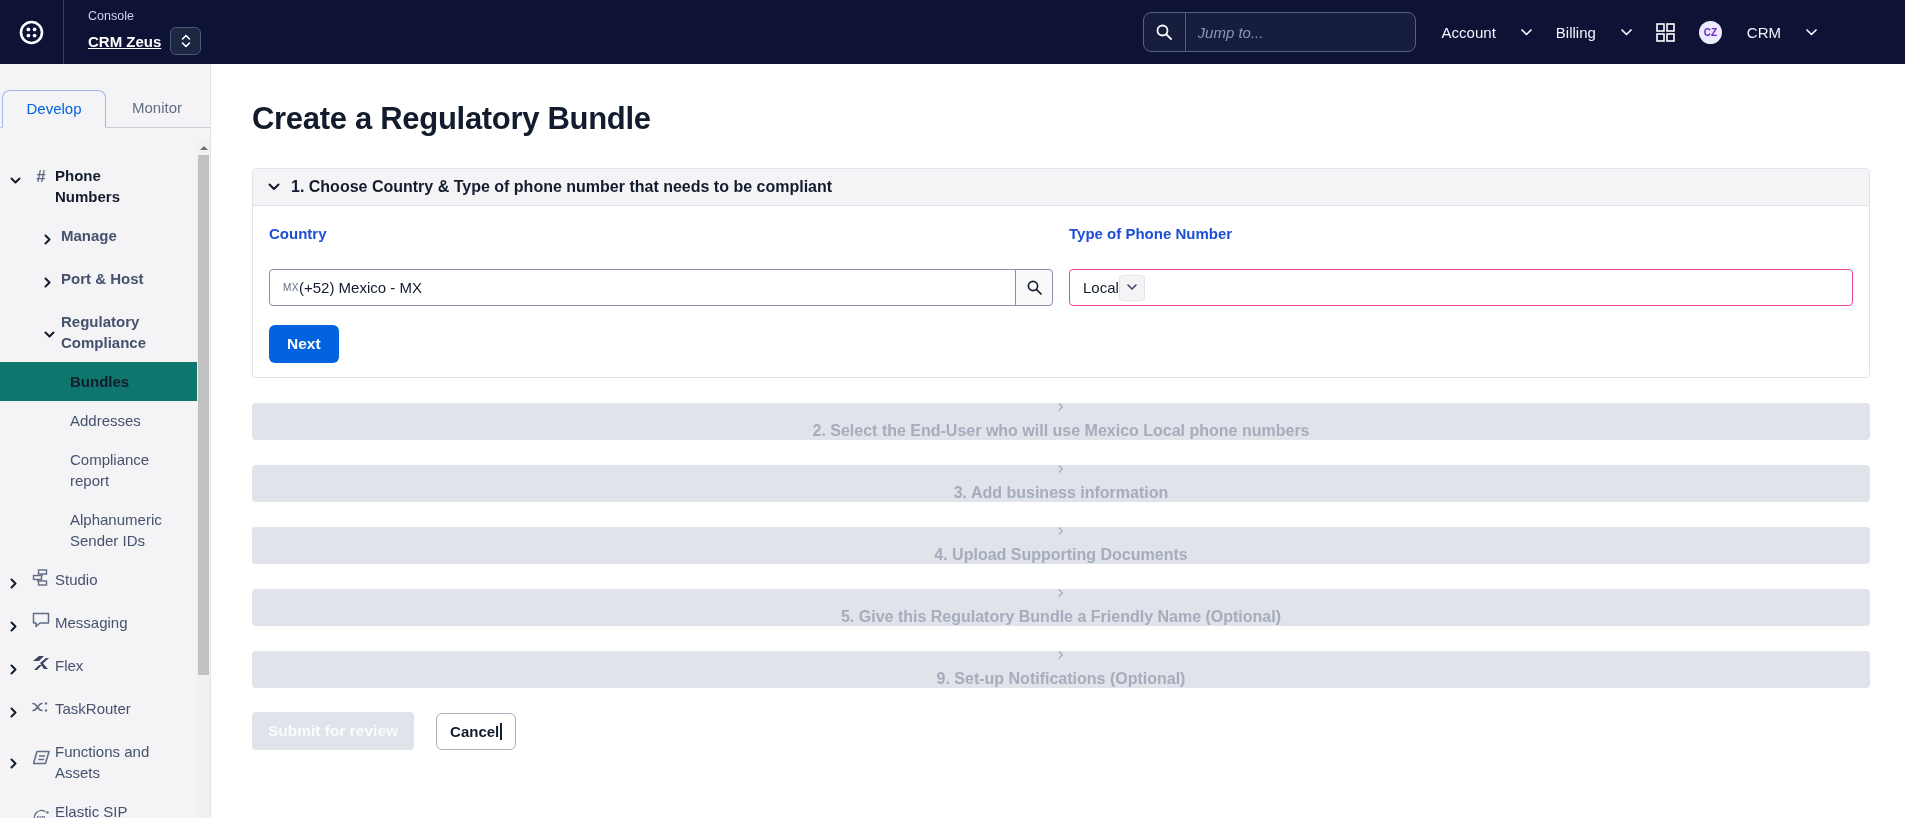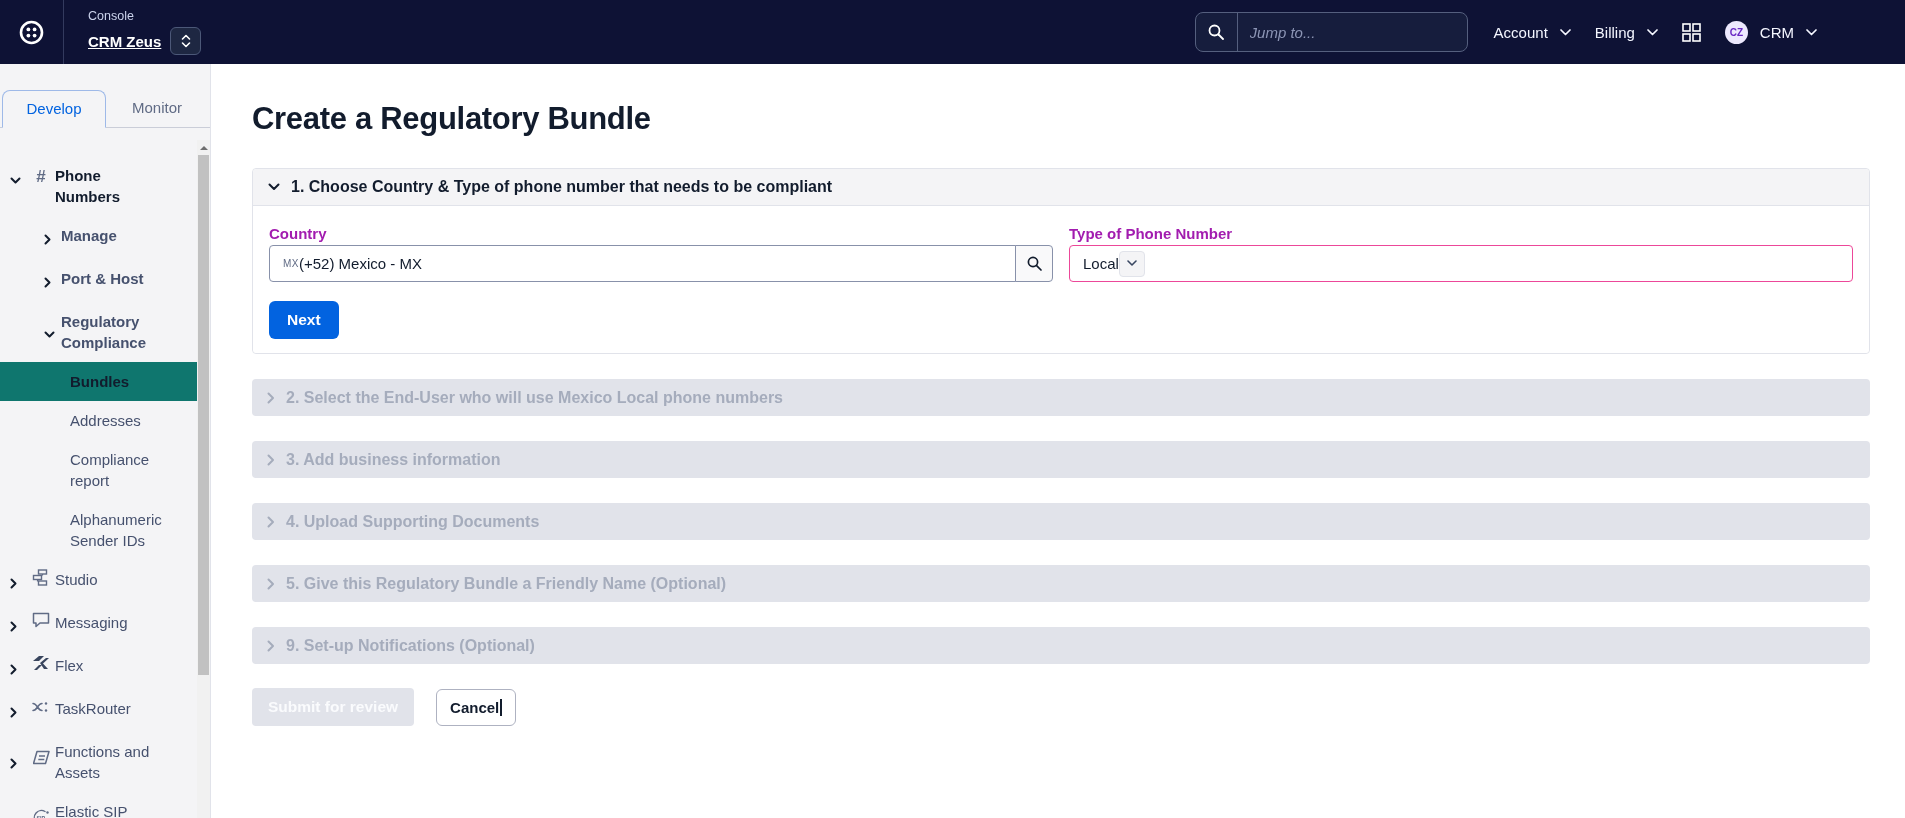--- a/index.html
+++ b/index.html
@@ -24,7 +24,7 @@
     font-style:italic; font-size:15px; padding:0 12px; font-family:"Liberation Sans",sans-serif; }
   .searchbox input::placeholder { color:#8C95B5; font-style:italic; }
   .navlinks { display:flex; align-items:center; gap:24px; margin:0 88px 0 26px; color:#F4F6FF; font-size:15px; }
-  .navlink { display:flex; align-items:center; gap:12px; cursor:pointer; background:none; border:none;
+  .navlink { display:flex; align-items:center; gap:25px; cursor:pointer; background:none; border:none;
     color:#F4F6FF; font-size:15px; font-family:inherit; padding:0; }
   .avatar { width:23px; height:23px; border-radius:50%; background:#EDE9FE; color:#6929C4; font-weight:bold;
     font-size:10px; display:inline-flex; align-items:center; justify-content:center; }

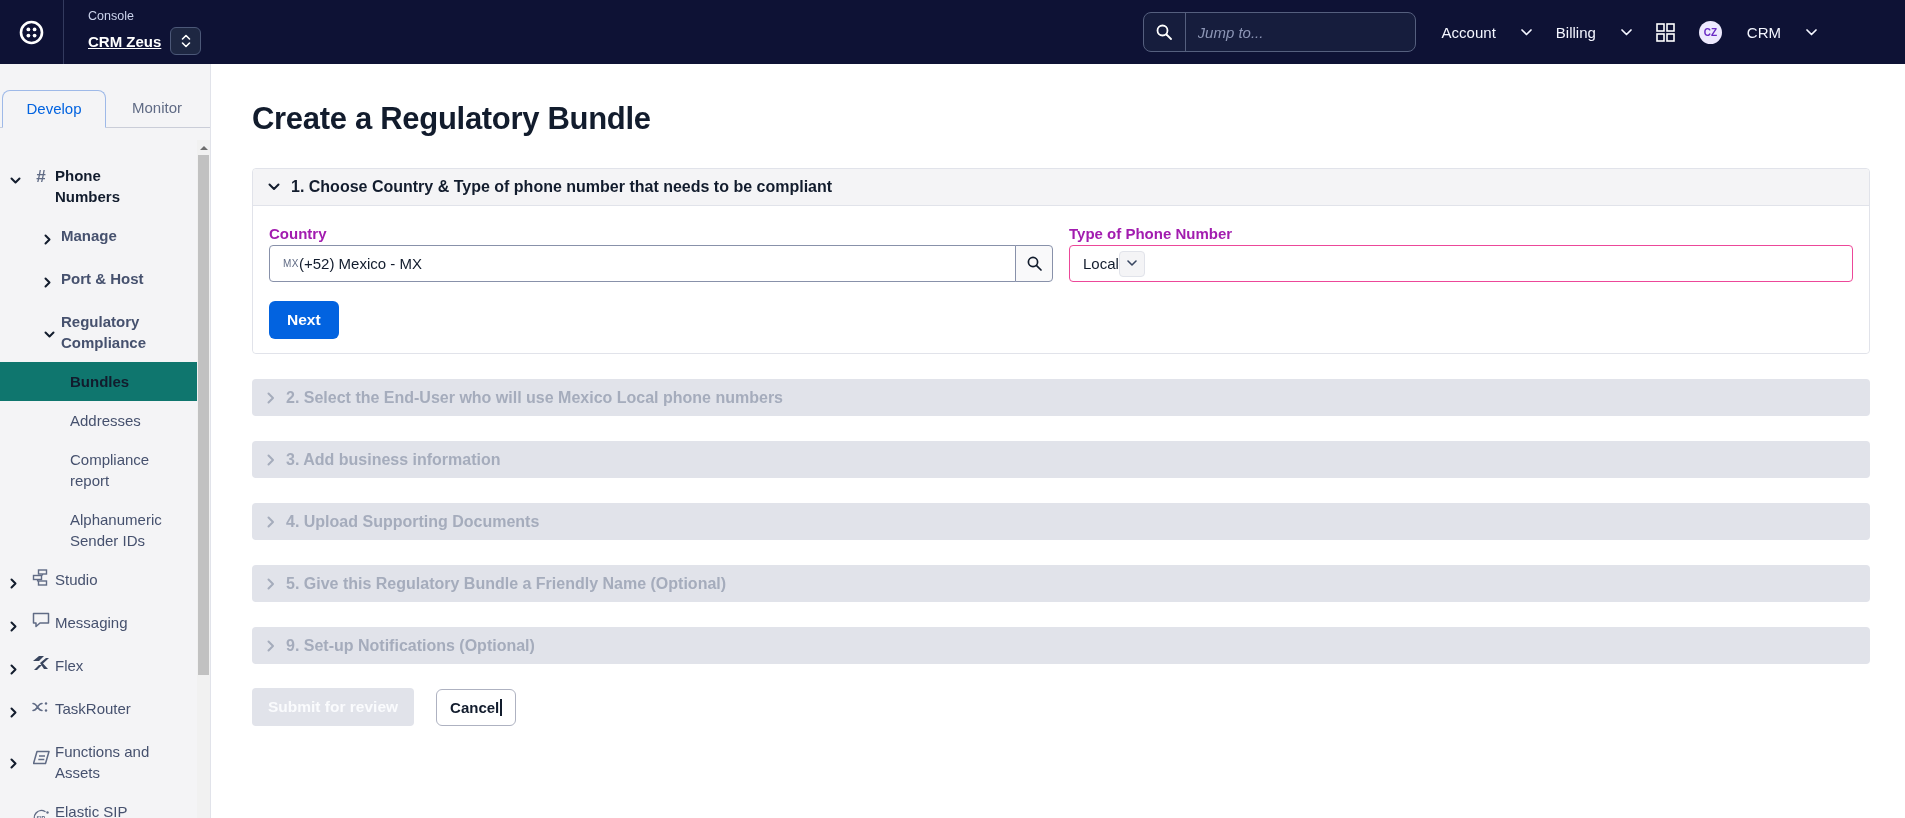--- a/index.html
+++ b/index.html
@@ -63,7 +63,7 @@
   .step-body { padding:19px 16px 14px; background:#fff; border-radius:0 0 4px 4px; }
   .cols { display:flex; gap:16px; }
   .col { flex:1; }
-  .field-label { font-weight:bold; font-size:15px; display:block; margin-bottom:3px; color:#a21caf; }
+  .field-label { font-weight:bold; font-size:15px; display:block; margin-bottom:27px; color:#1d4ed8; }
   .combo { display:flex; }
   .combo-input { flex:1; height:37px; border:1px solid #8891AA; border-radius:4px 0 0 4px; background:#fff;
     display:flex; align-items:center; padding:0 13px; font-size:15px; cursor:text; }

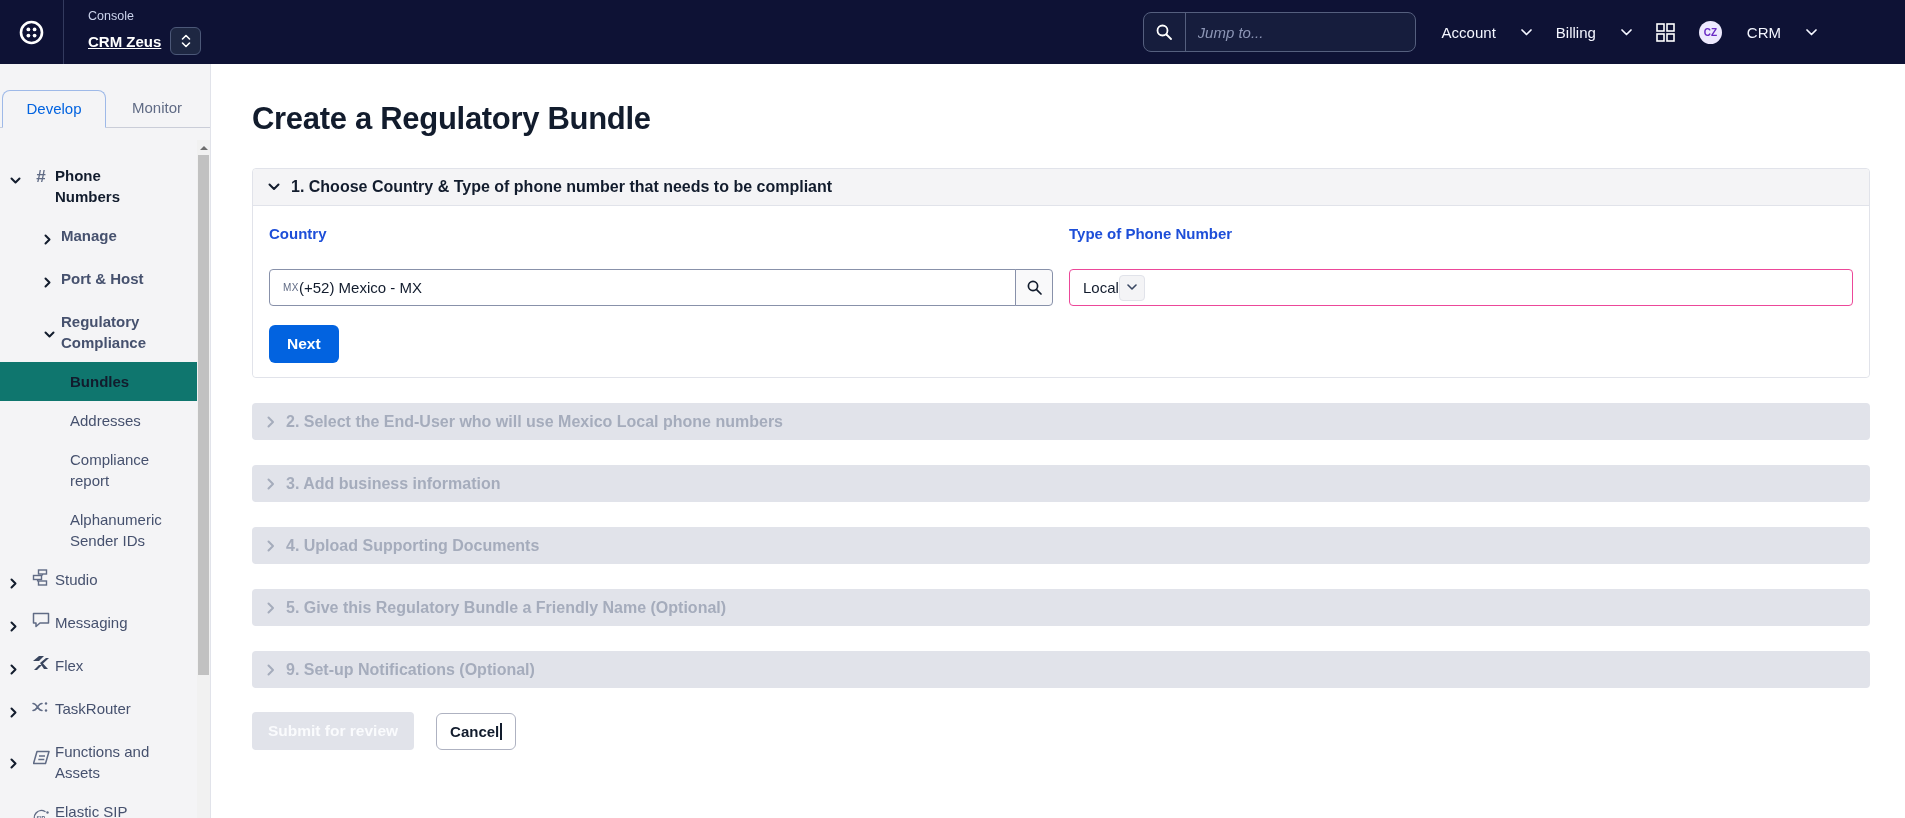--- a/index.html
+++ b/index.html
@@ -79,7 +79,7 @@
     font-weight:bold; font-size:15.5px; padding:10px 18px; cursor:pointer; font-family:inherit; }
 
   .bar { margin-top:25px; height:37px; background:#E1E3EA; border-radius:4px; display:flex;
-    align-items:center; gap:11px; padding:0 15px; color:#A5ACBC; font-weight:bold; font-size:16px; cursor:pointer; }
+    align-items:center; gap:11px; padding:0 15px; color:#A5ACBC; font-weight:bold; font-size:16px; cursor:pointer;flex-direction:column; }
 
   .footer { margin-top:24px; display:flex; gap:22px; align-items:center; }
   .submit-btn { background:#E1E3EA; color:#FAFBFD; border:none; border-radius:4px; font-weight:bold;

